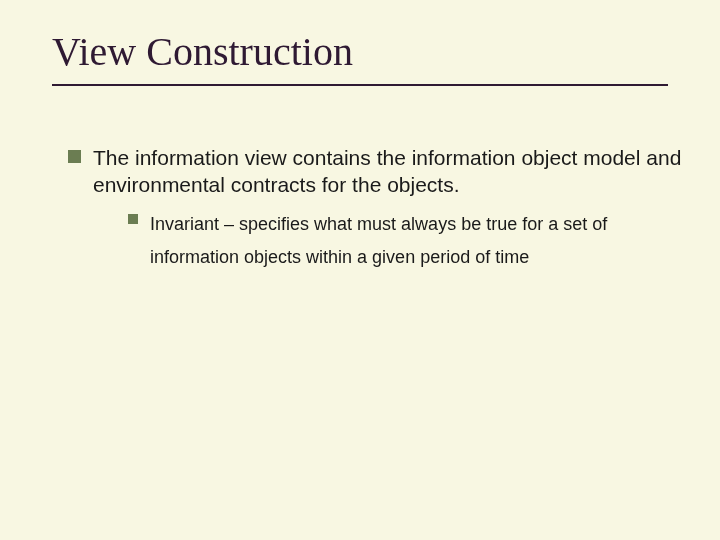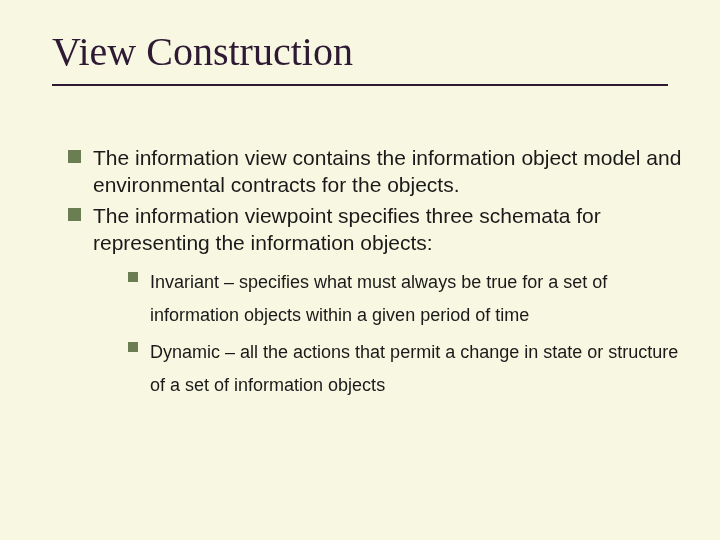--- a/index.html
+++ b/index.html
@@ -99,10 +99,6 @@
       <div class="text">The information view contains the information object model and environmental contracts for the objects.</div>
     </div>
 
-    <div class="lvl1">
-      <div class="bullet"></div>
-      <div class="text">The information viewpoint specifies three schemata for representing the information objects:</div>
-    </div>
 
     <div class="sublist">
 

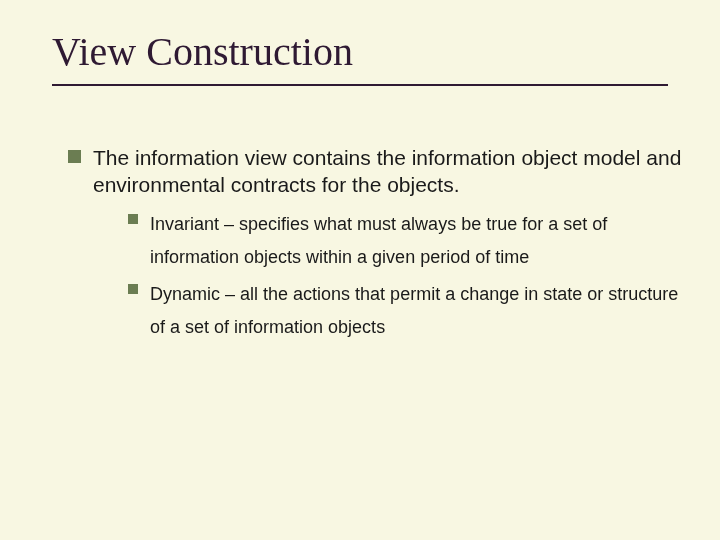--- a/index.html
+++ b/index.html
@@ -108,10 +108,6 @@
       </div>
 
 
-      <div class="lvl2">
-        <div class="bullet"></div>
-        <div class="text">Dynamic – all the actions that permit a change in state or structure of a set of information objects</div>
-      </div>
 
     </div>
 

